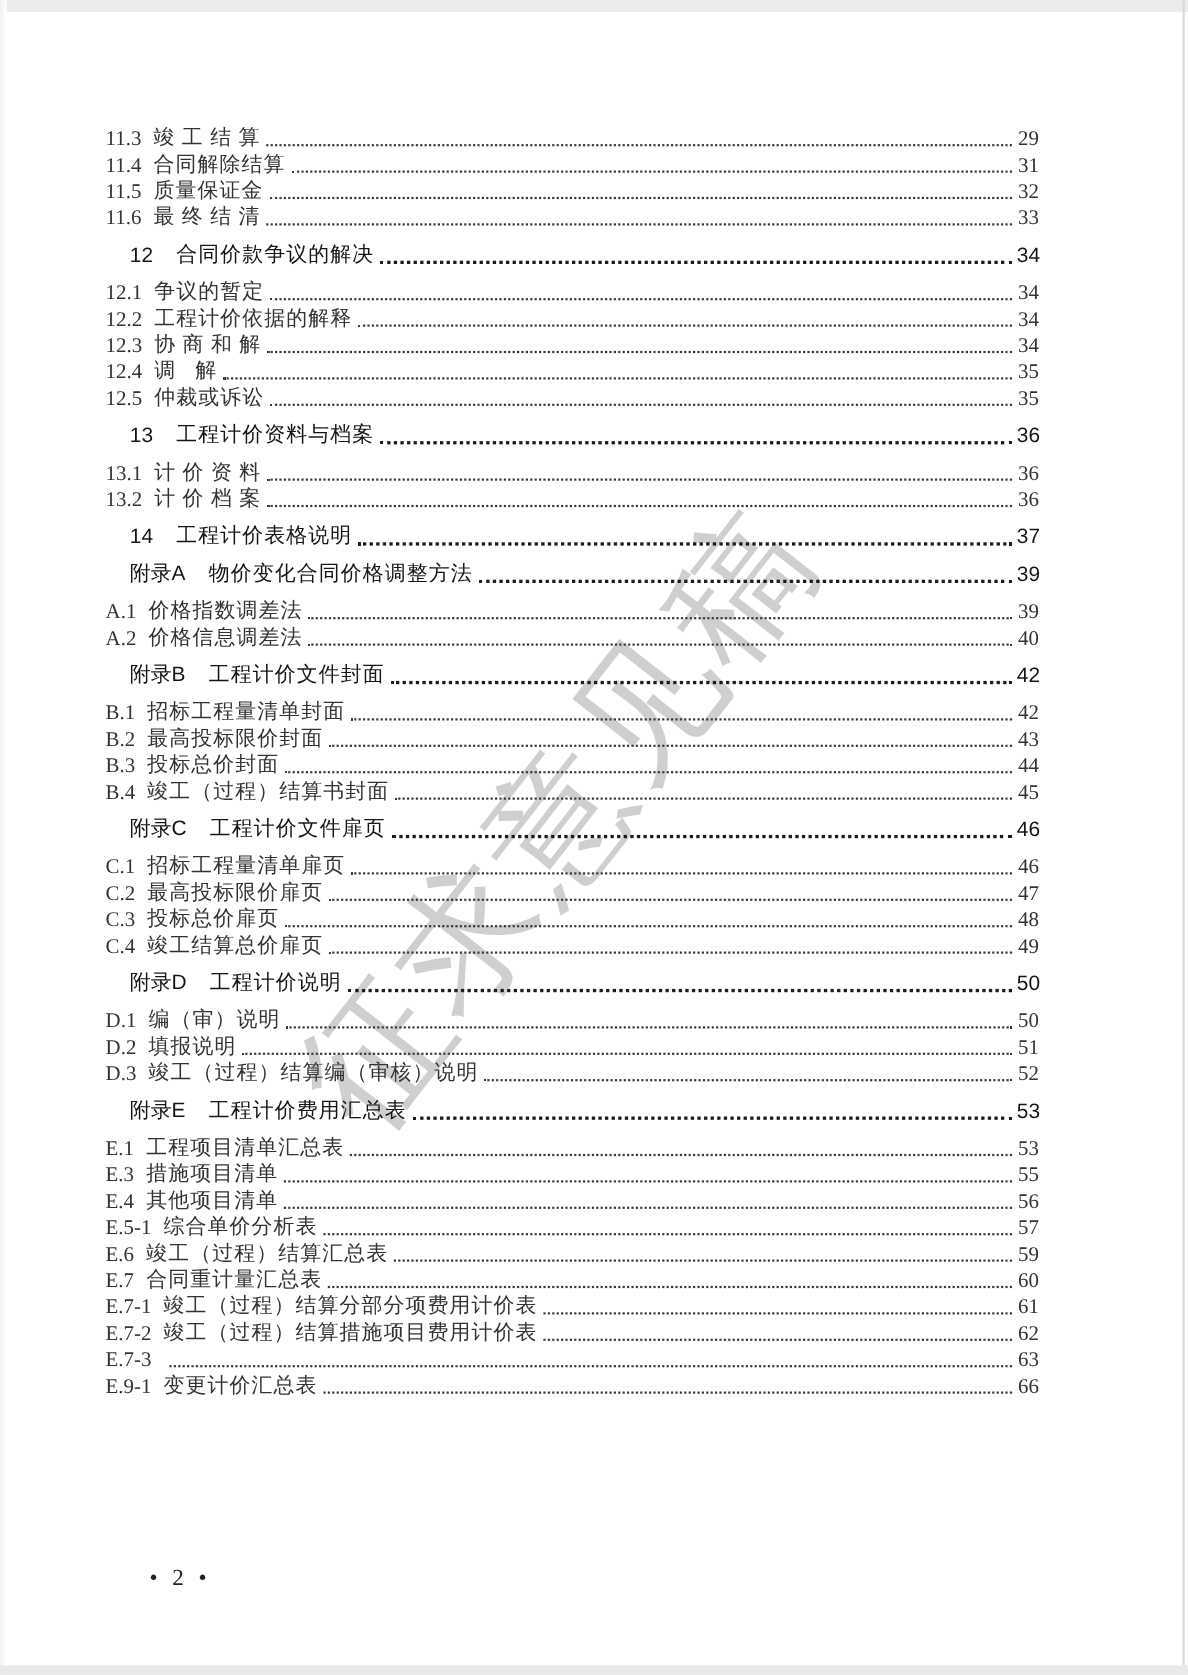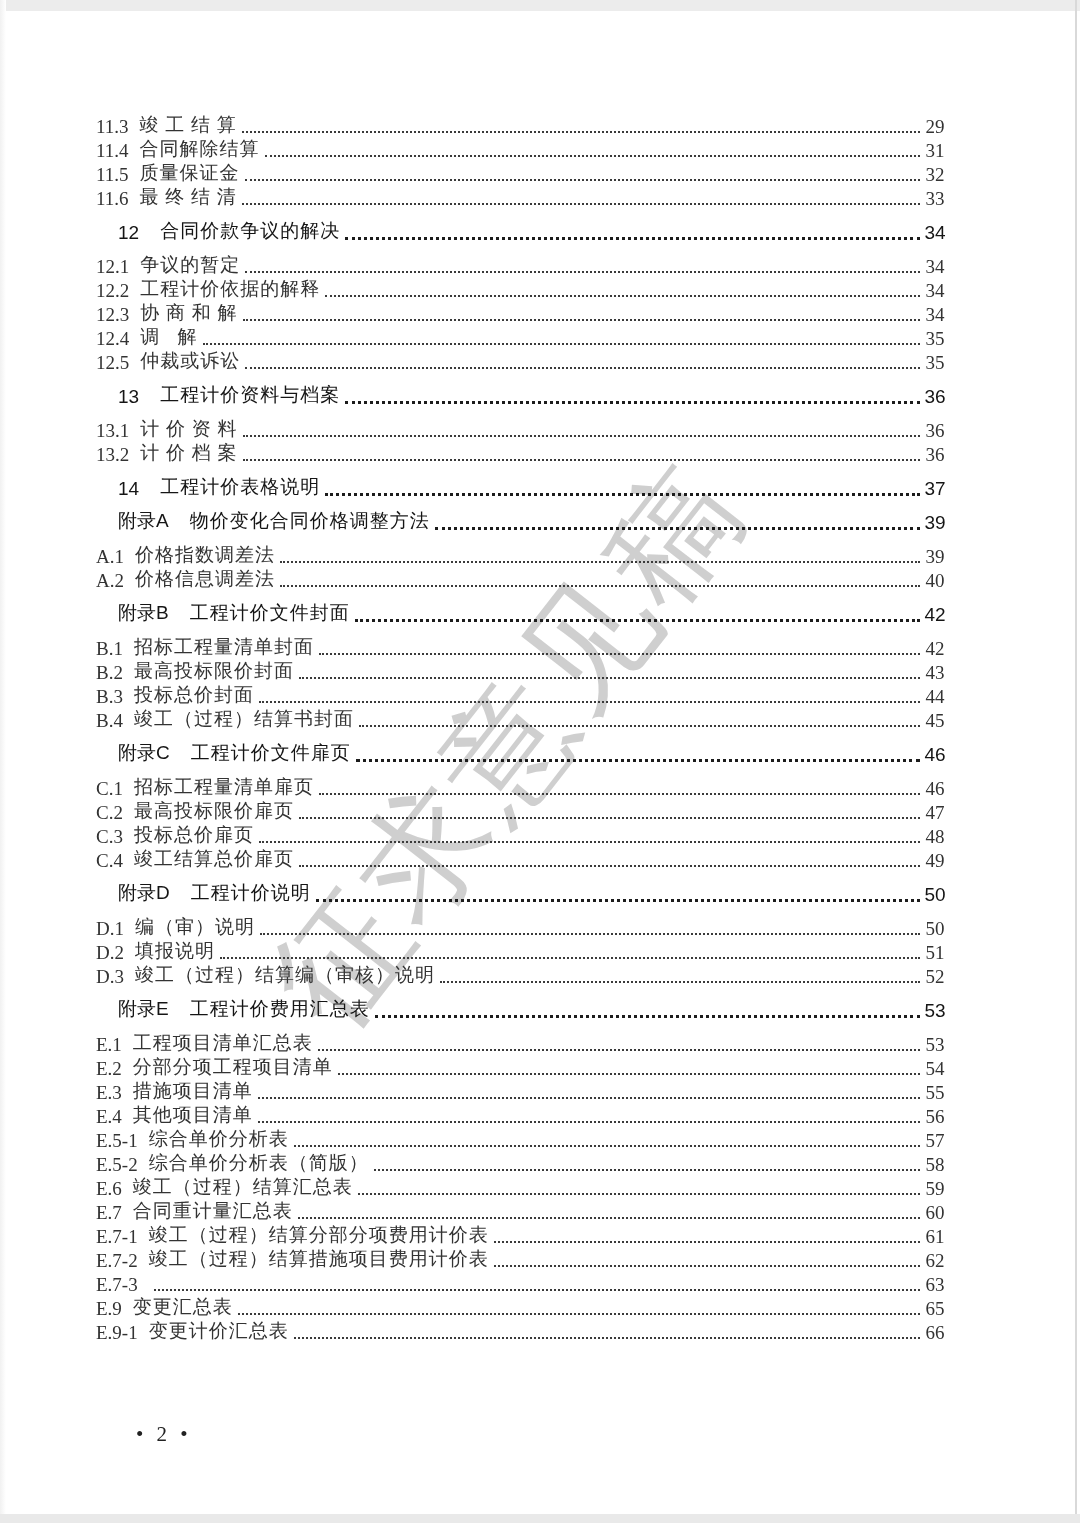--- a/index.html
+++ b/index.html
@@ -289,12 +289,6 @@
     <span class="page-num">53</span>
   </div>
       <div class="row section">
-    <span class="num">E.2</span>
-    <span class="title">分部分项工程项目清单</span>
-    <span class="leader"></span>
-    <span class="page-num">54</span>
-  </div>
-      <div class="row section">
     <span class="num">E.3</span>
     <span class="title">措施项目清单</span>
     <span class="leader"></span>

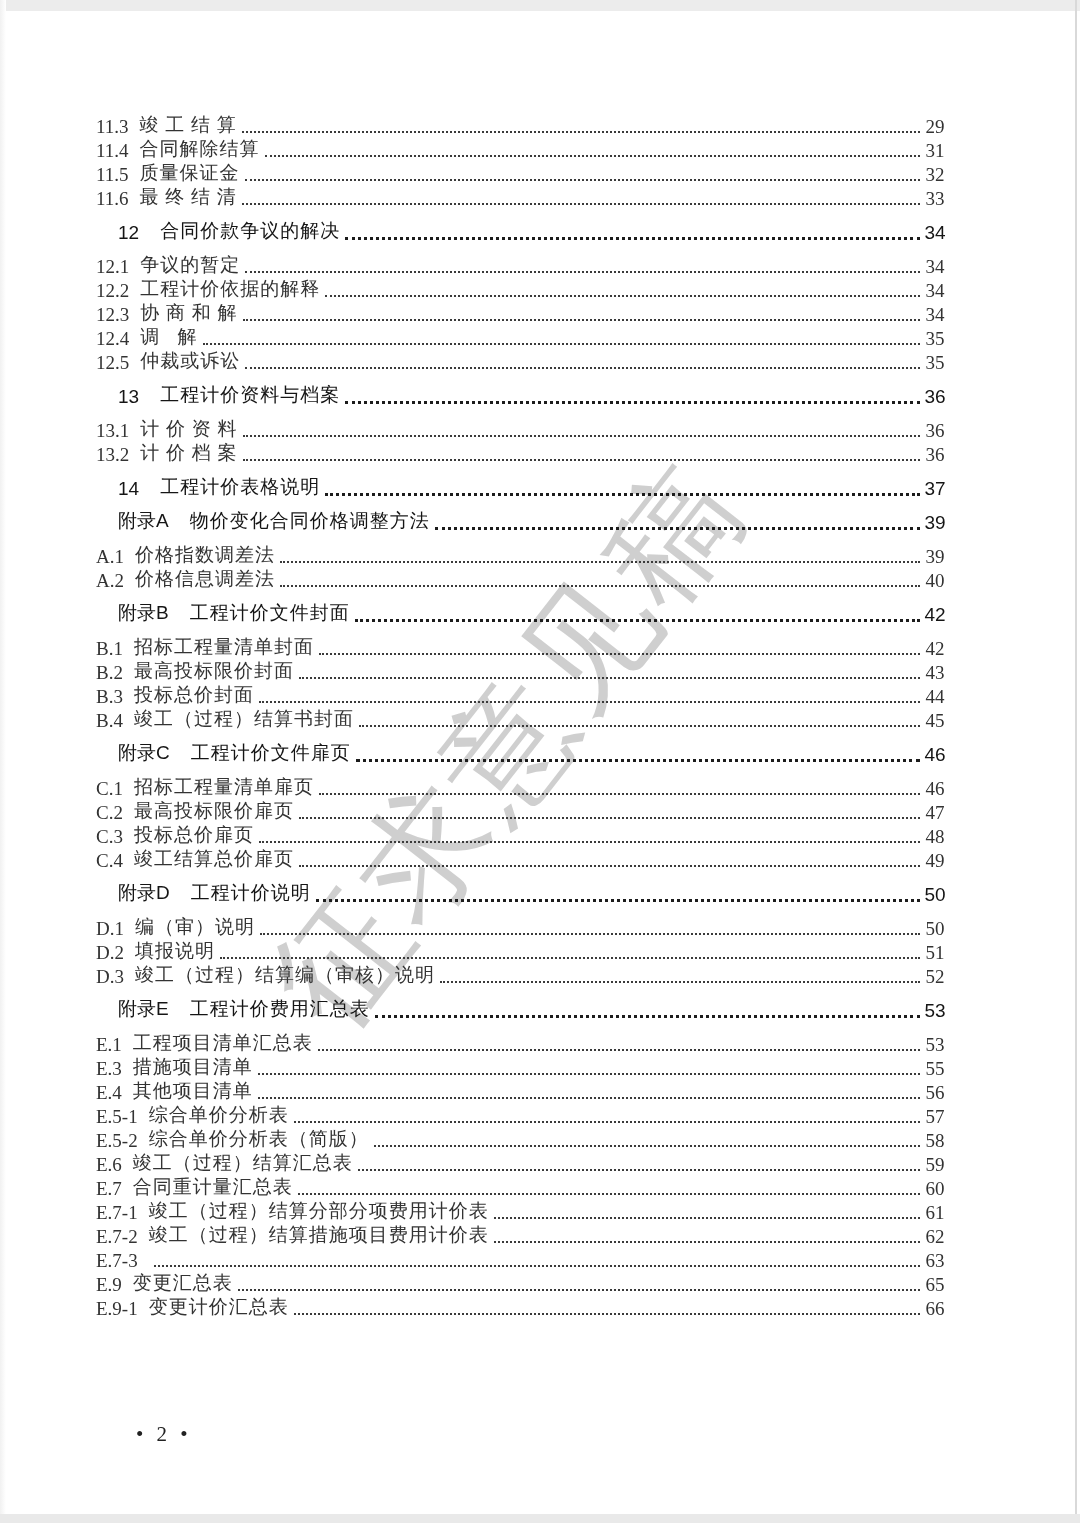--- a/index.html
+++ b/index.html
@@ -307,12 +307,6 @@
     <span class="page-num">57</span>
   </div>
       <div class="row section">
-    <span class="num">E.5-2</span>
-    <span class="title">综合单价分析表（简版）</span>
-    <span class="leader"></span>
-    <span class="page-num">58</span>
-  </div>
-      <div class="row section">
     <span class="num">E.6</span>
     <span class="title">竣工（过程）结算汇总表</span>
     <span class="leader"></span>

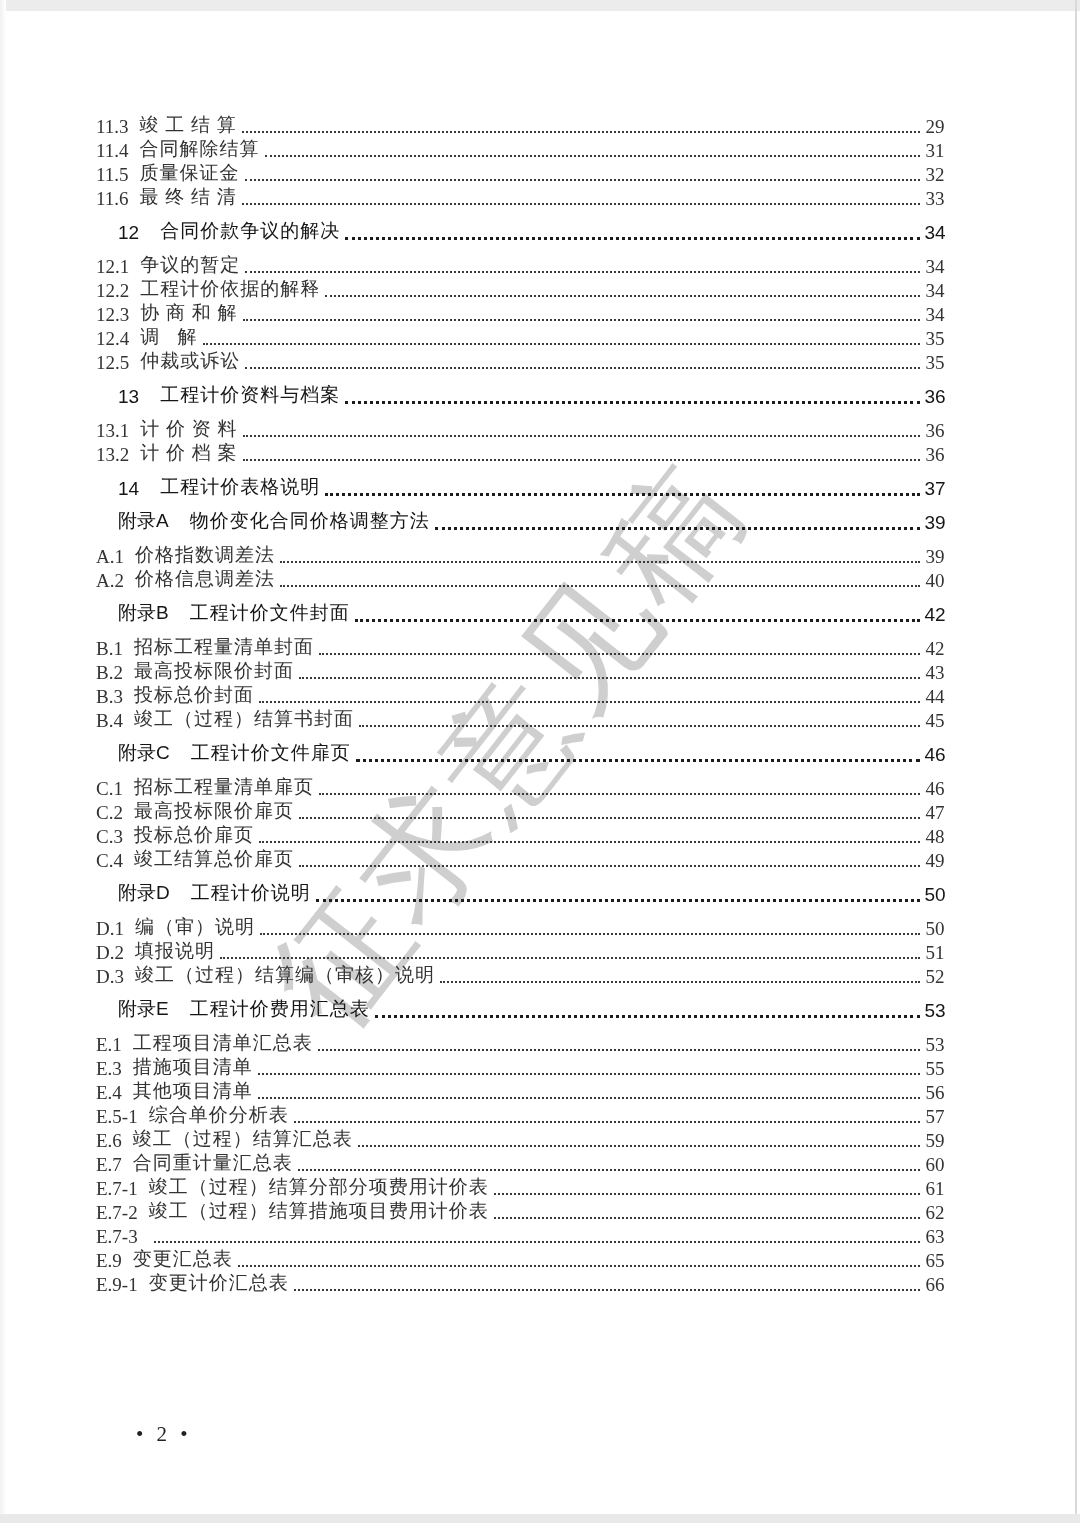--- a/index.html
+++ b/index.html
@@ -336,12 +336,6 @@
     <span class="page-num">63</span>
   </div>
       <div class="row section">
-    <span class="num">E.9</span>
-    <span class="title">变更汇总表</span>
-    <span class="leader"></span>
-    <span class="page-num">65</span>
-  </div>
-      <div class="row section">
     <span class="num">E.9-1</span>
     <span class="title">变更计价汇总表</span>
     <span class="leader"></span>

